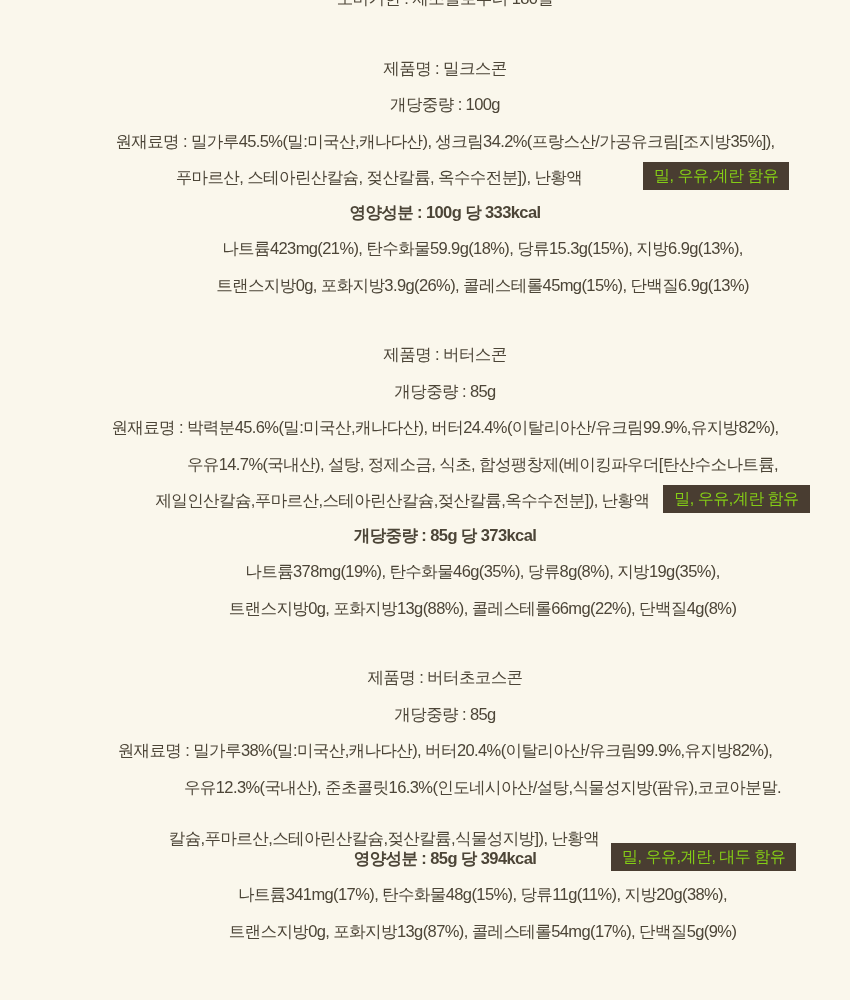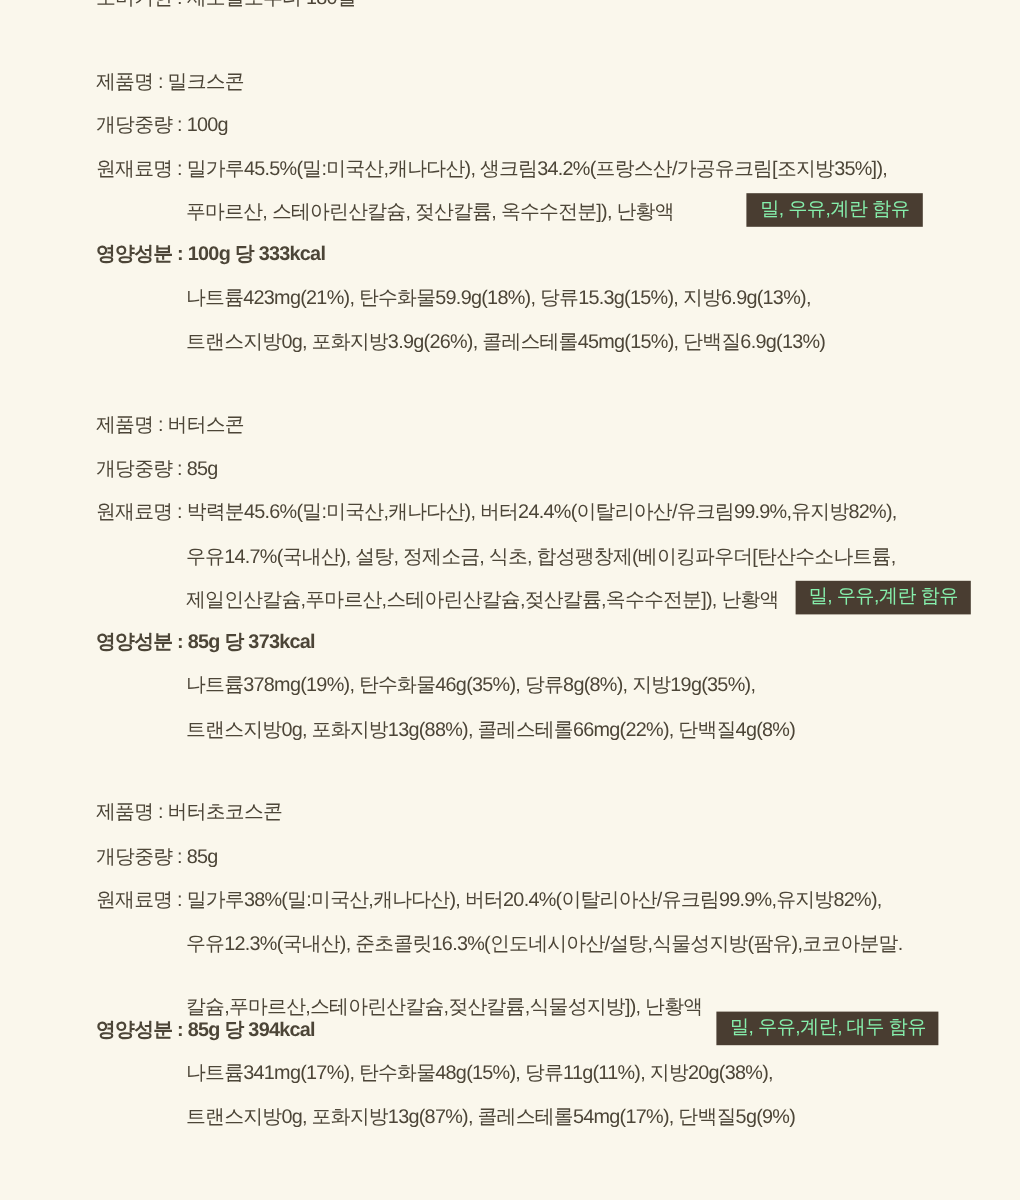--- a/index.html
+++ b/index.html
@@ -21,6 +21,7 @@
     padding-left: 80px;
     padding-right: 40px;
     box-sizing: border-box;
+    text-align: center;
   }
   .line {
     height: 36.5px;

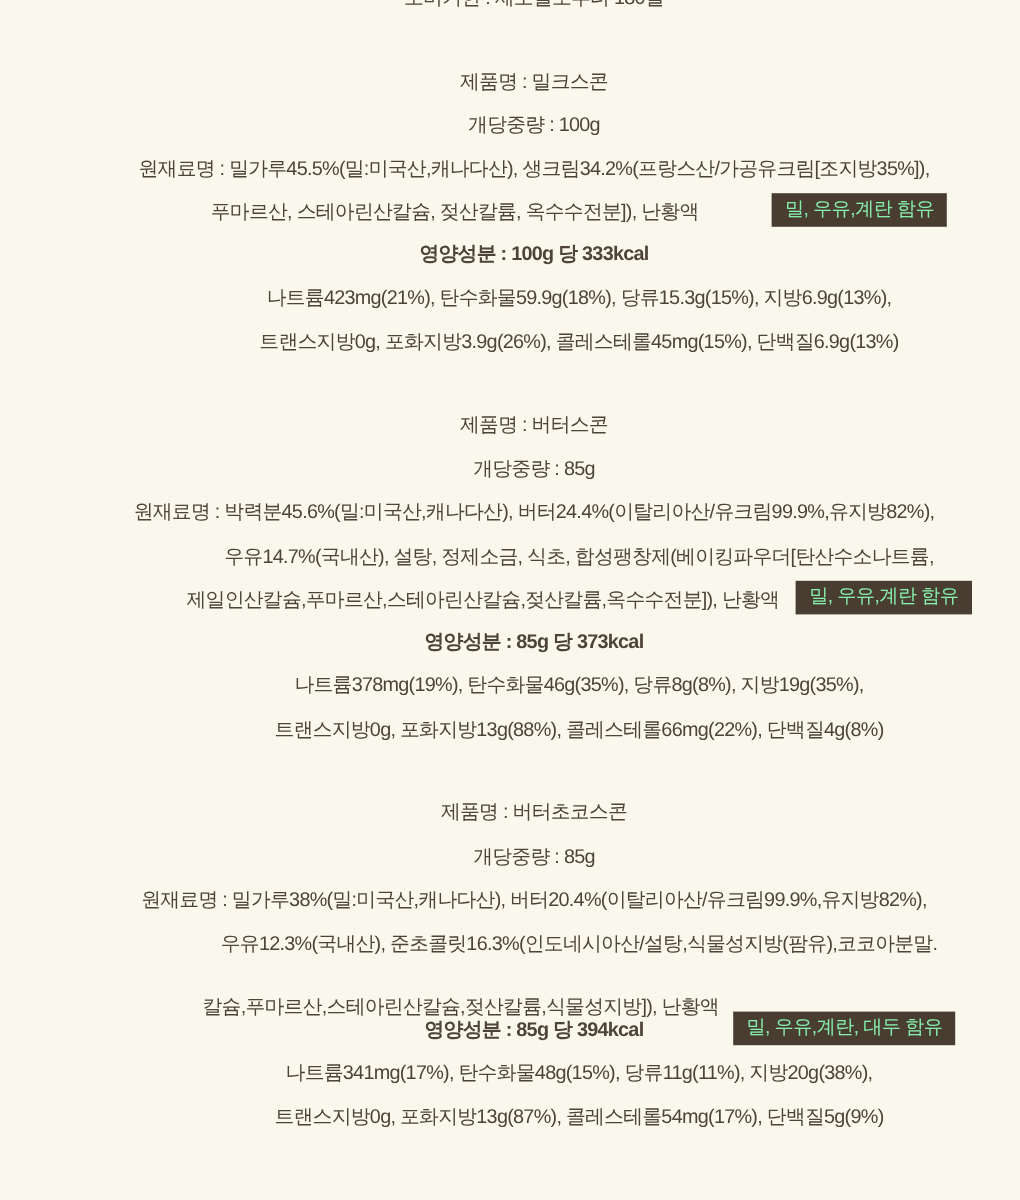--- a/index.html
+++ b/index.html
@@ -46,7 +46,7 @@
   .badge {
     display: inline-block;
     background: #493d31;
-    color: #86efac;
+    color: #84cc16;
     font-size: 16px;
     letter-spacing: -0.5px;
     line-height: 22px;

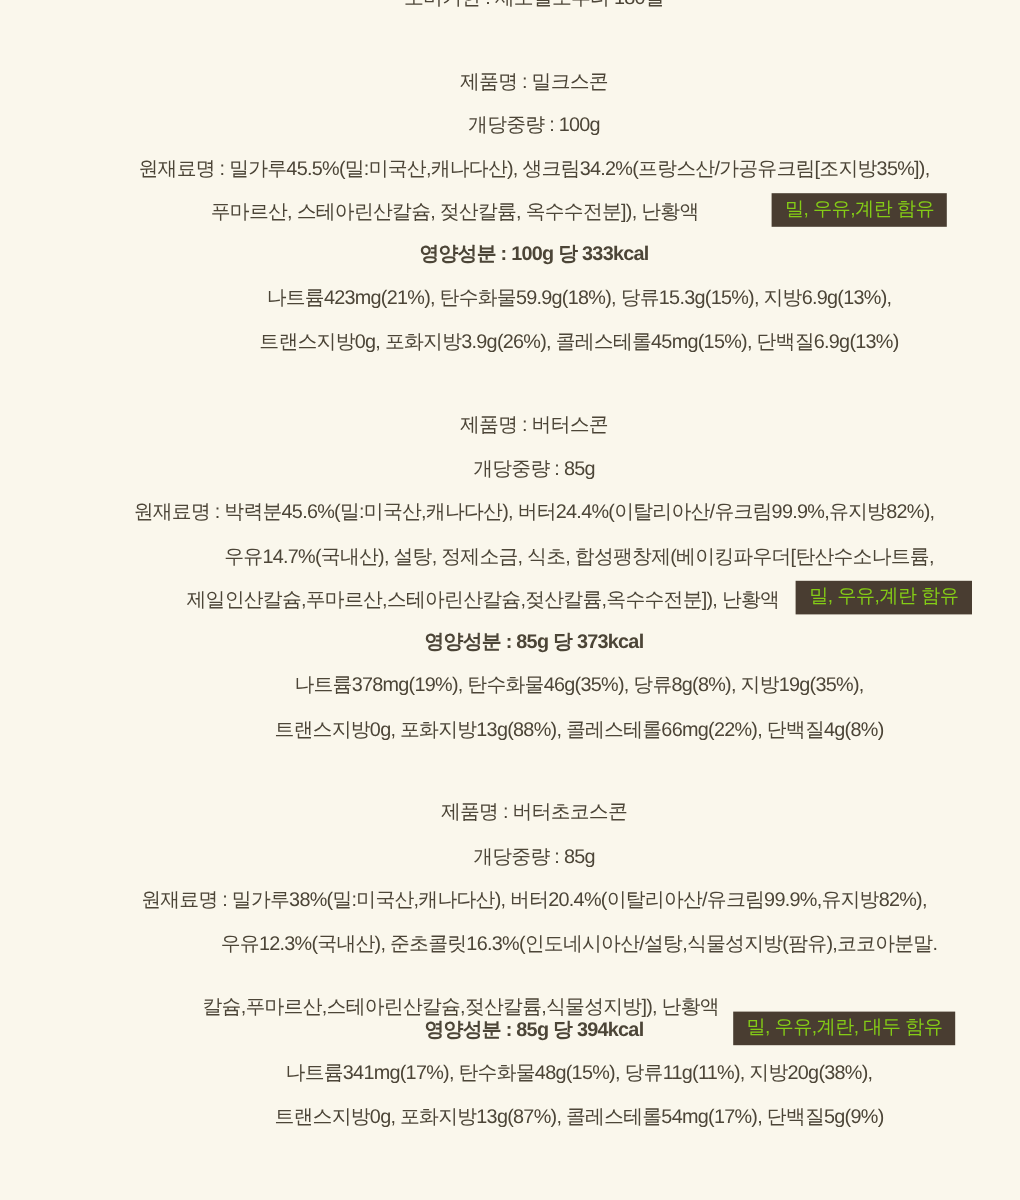--- a/index.html
+++ b/index.html
@@ -111,7 +111,7 @@
       <span class="badge badge-m2">밀, 우유,계란 함유</span>
     </div>
     <div class="line nut-first">
-      <span>영양성분 : 85g 당 373kcal</span>
+      <span>개당중량 : 85g 당 373kcal</span>
     </div>
     <div class="line indent">
       <span>나트륨378mg(19%), 탄수화물46g(35%), 당류8g(8%), 지방19g(35%),</span>

